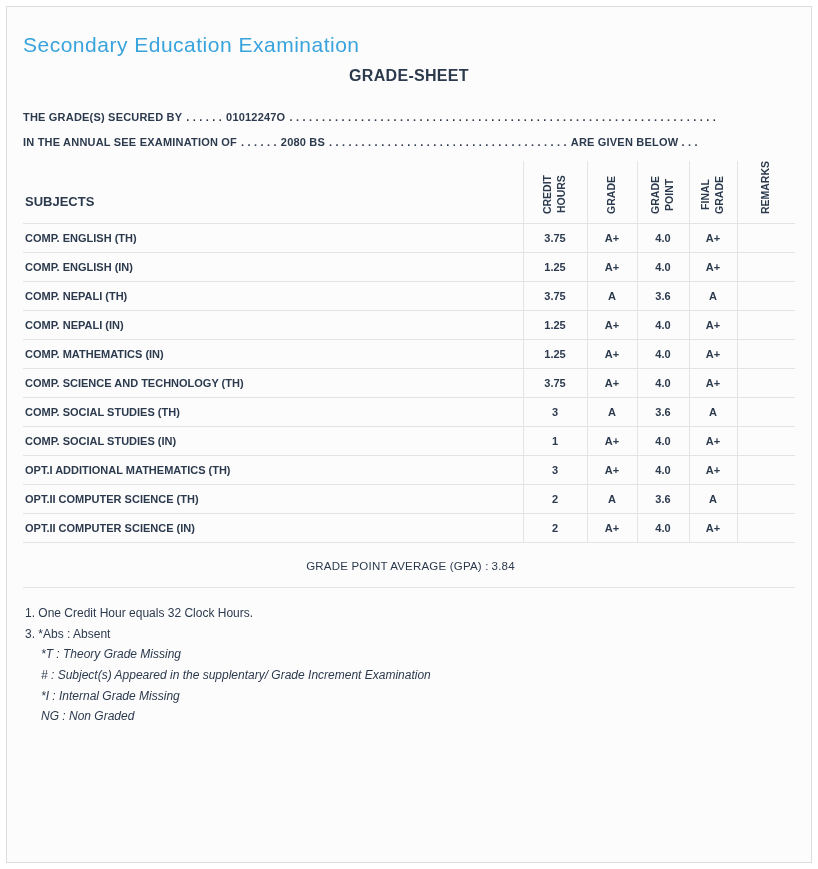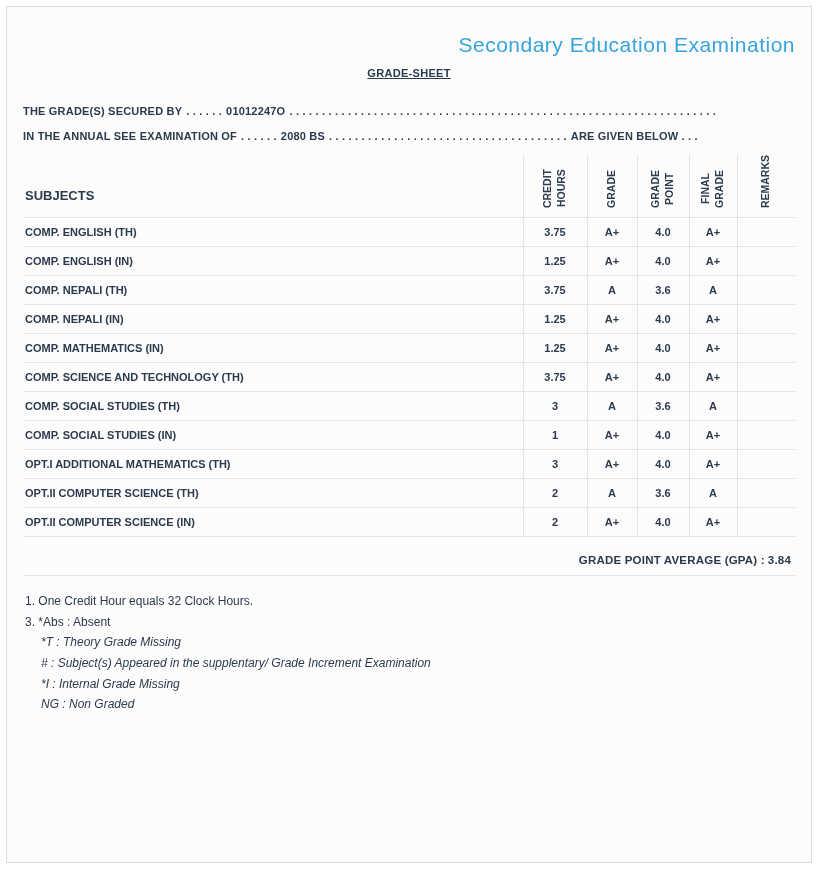--- a/index.html
+++ b/index.html
@@ -24,7 +24,7 @@
     overflow:hidden;
   }
   .title{
-    text-align:right;
+    text-align:left;
     color:var(--accent);
     font-size:21px;
     font-weight:400;

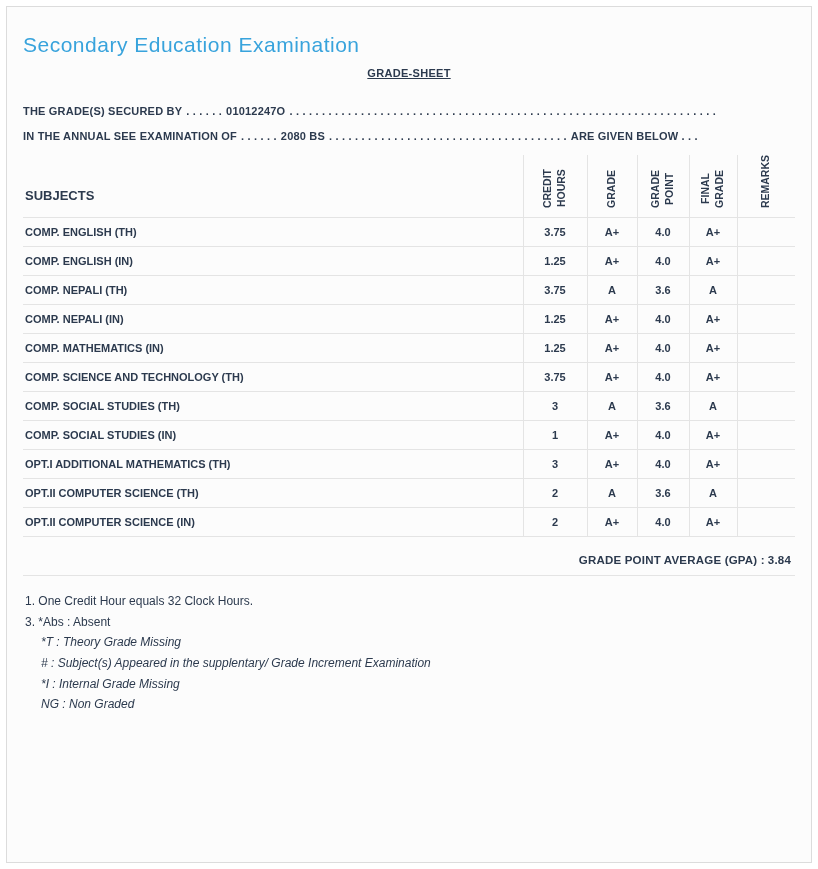--- a/index.html
+++ b/index.html
@@ -33,11 +33,10 @@
   }
   .subtitle{
     text-align:center;
-    font-size:11px;
+    font-size:16px;
     font-weight:700;
     letter-spacing:.3px;
     margin:0 0 26px;
-    text-decoration:underline;
   }
   .info-line{
     font-size:11px;

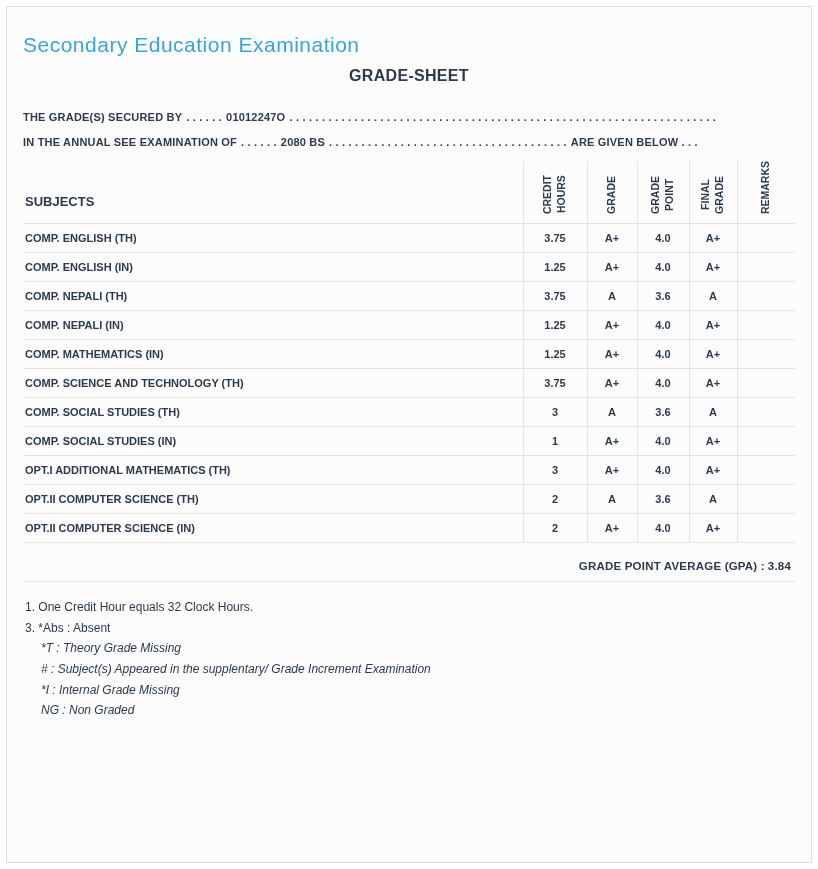--- a/index.html
+++ b/index.html
@@ -94,11 +94,11 @@
     padding-left:2px;
   }
   .gpa{
-    text-align:right;
+    text-align:center;
     font-size:11.5px;
-    font-weight:700;
+    font-weight:400;
     letter-spacing:.2px;
-    padding:17px 4px 9px;
+    padding:17px 4px 15px;
     border-bottom:1px solid var(--border);
   }
   .gpa span{margin-left:3px;}

